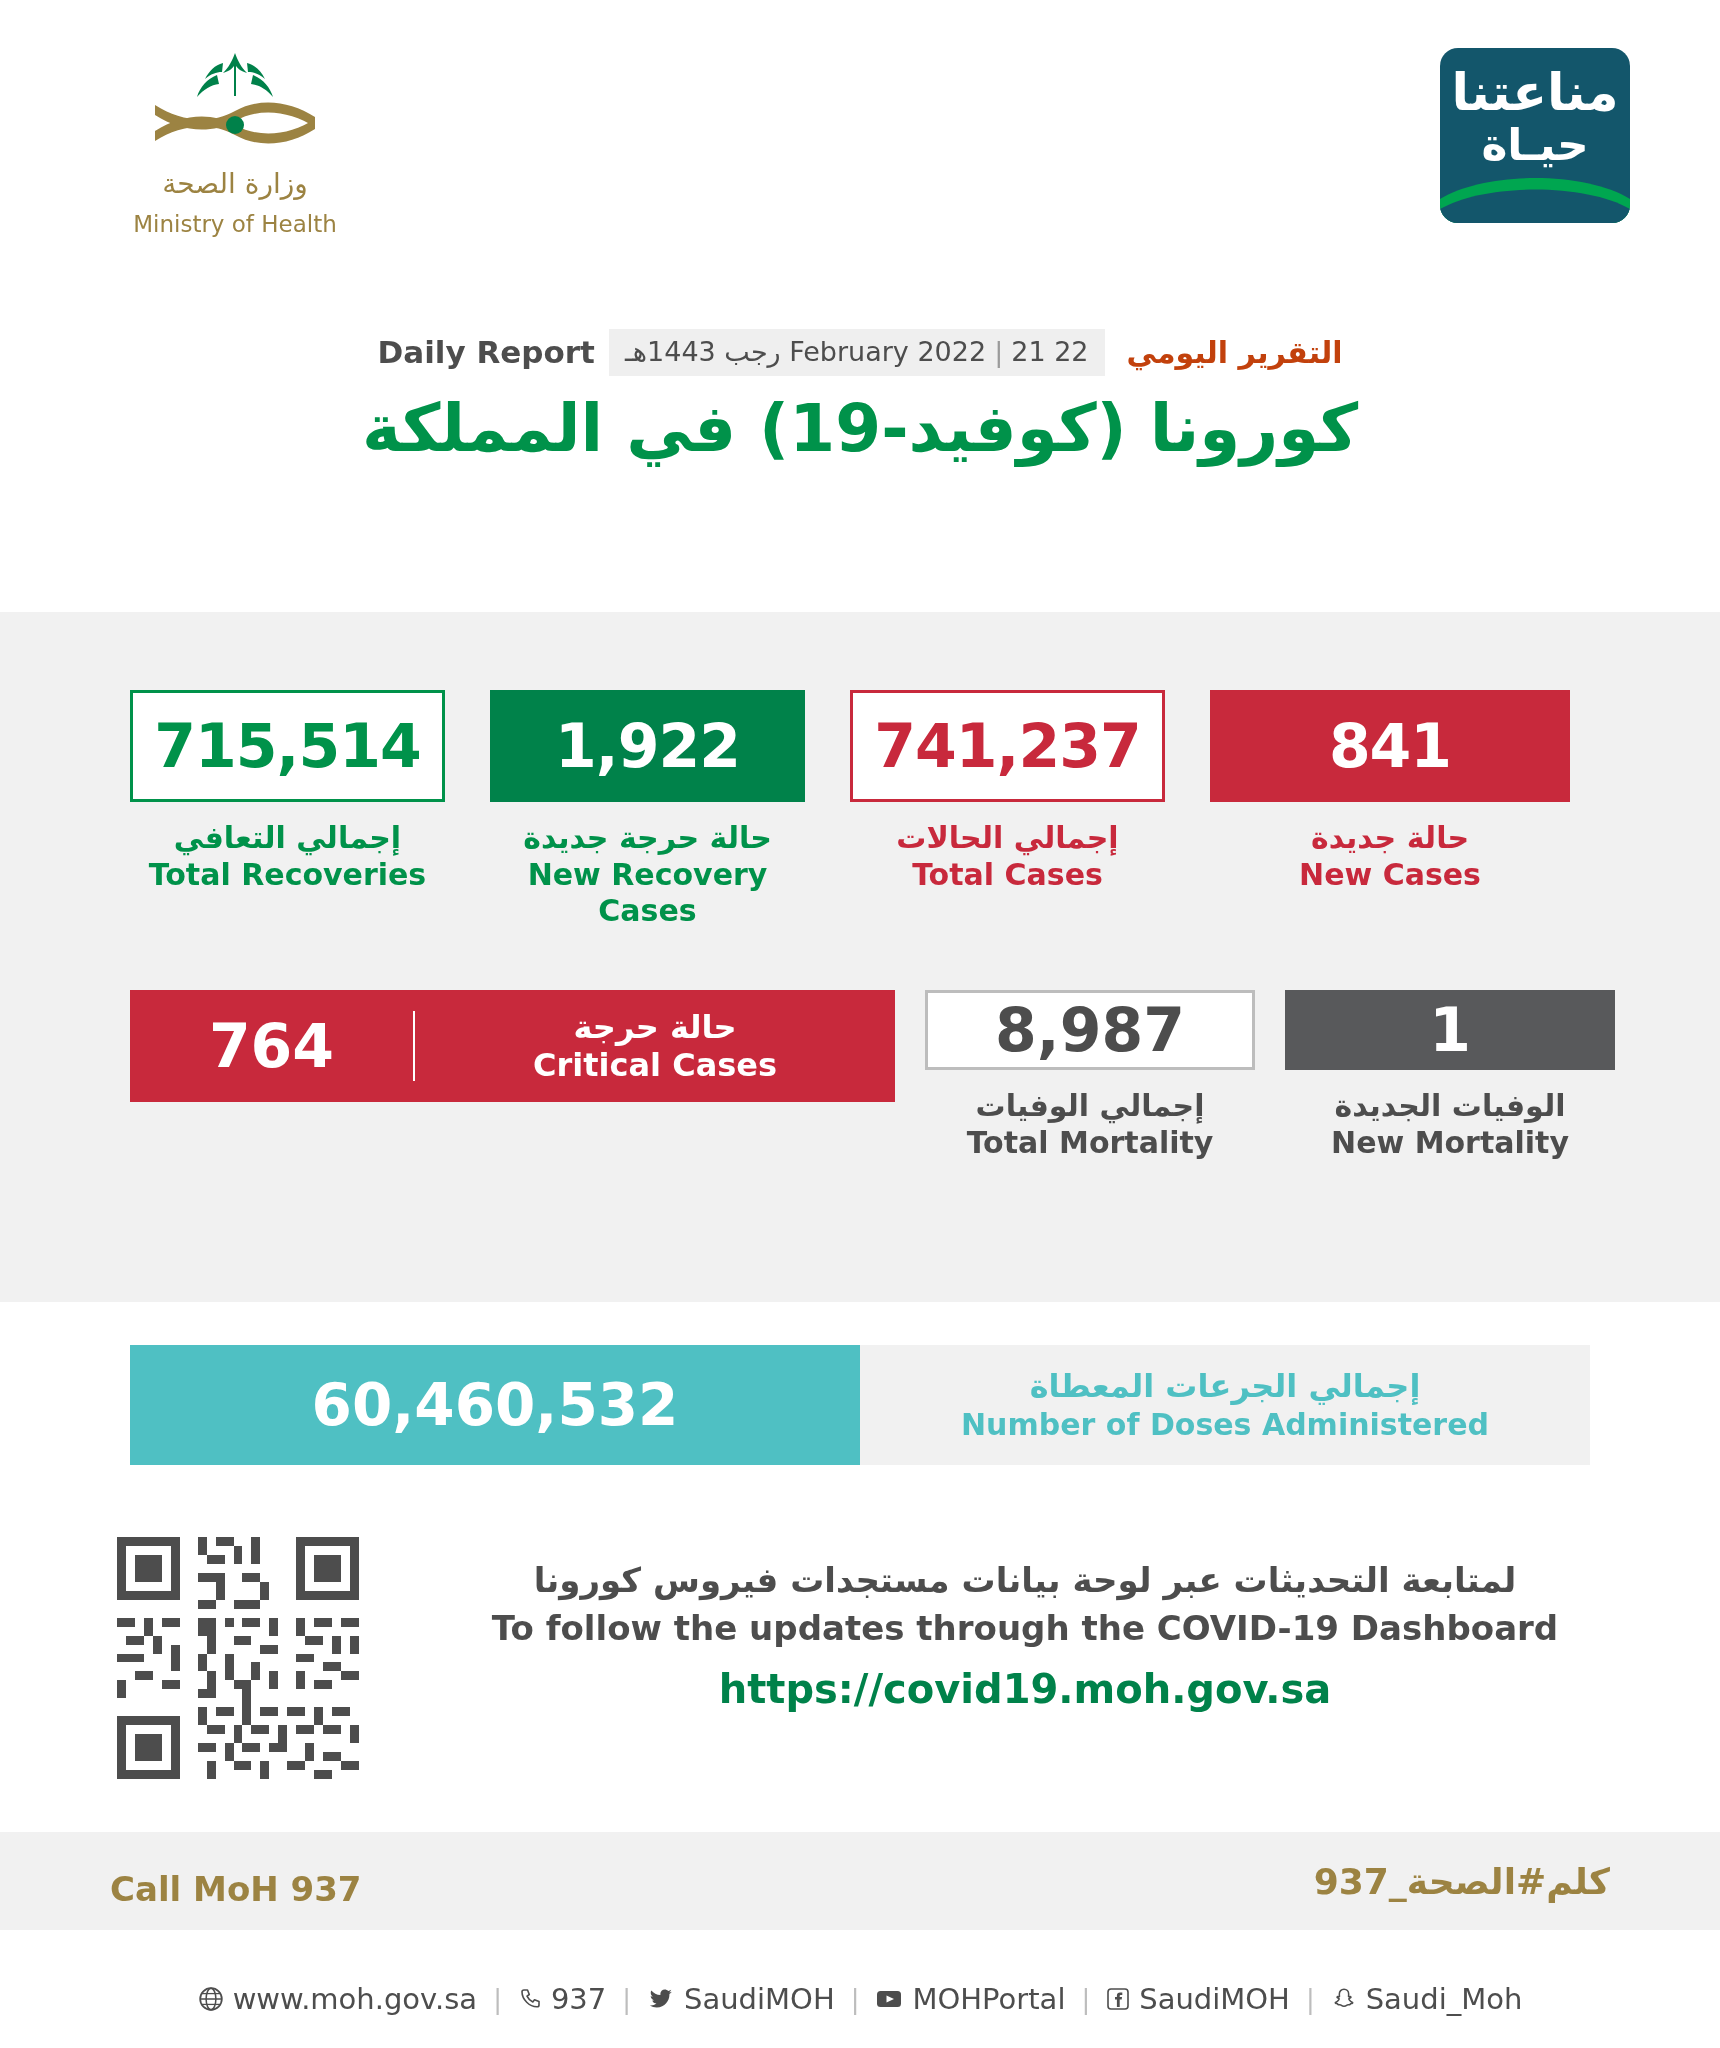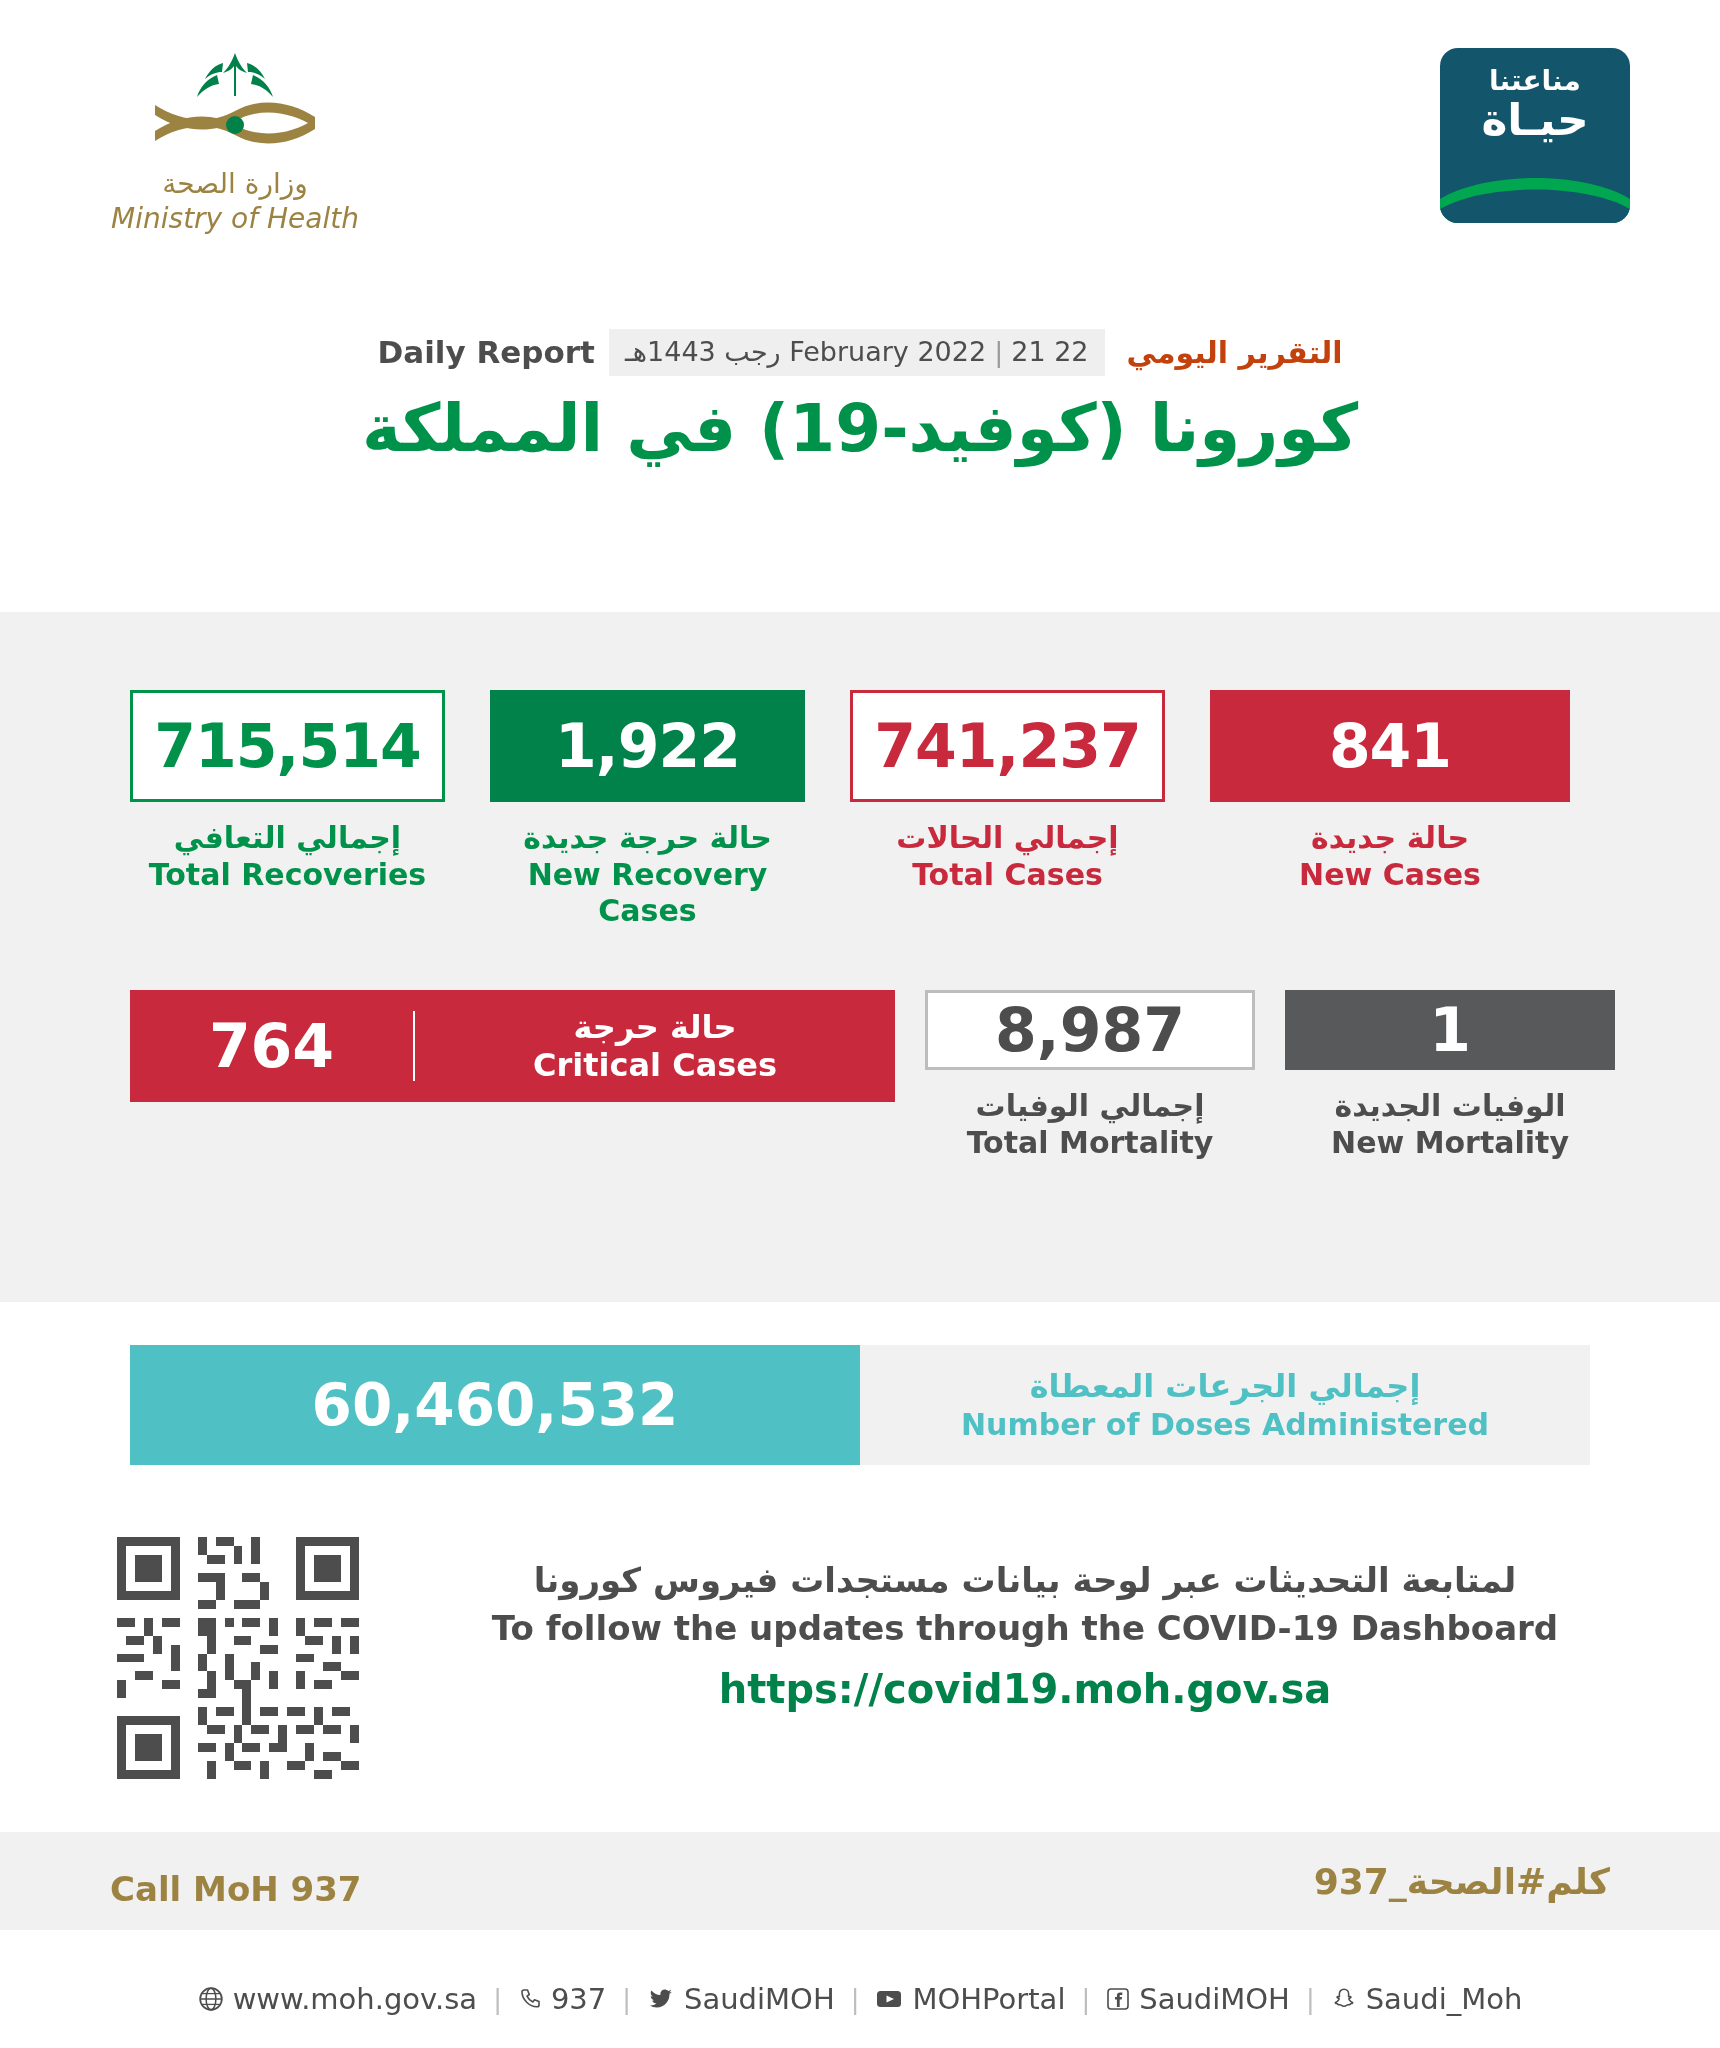--- a/index.html
+++ b/index.html
@@ -59,7 +59,7 @@
     font-weight: bold;
     line-height: 1.05;
   }
-  .imm-l1 { font-size: 28px; letter-spacing: -1px;}
+  .imm-l1 { font-size: 51px; letter-spacing: -1px;}
   .imm-l2 { font-size: 44px; letter-spacing: 6px; margin-top: 2px;}
   .imm-wave { position: absolute; bottom: 0; left: 0; width: 190px; height: 70px; }
 

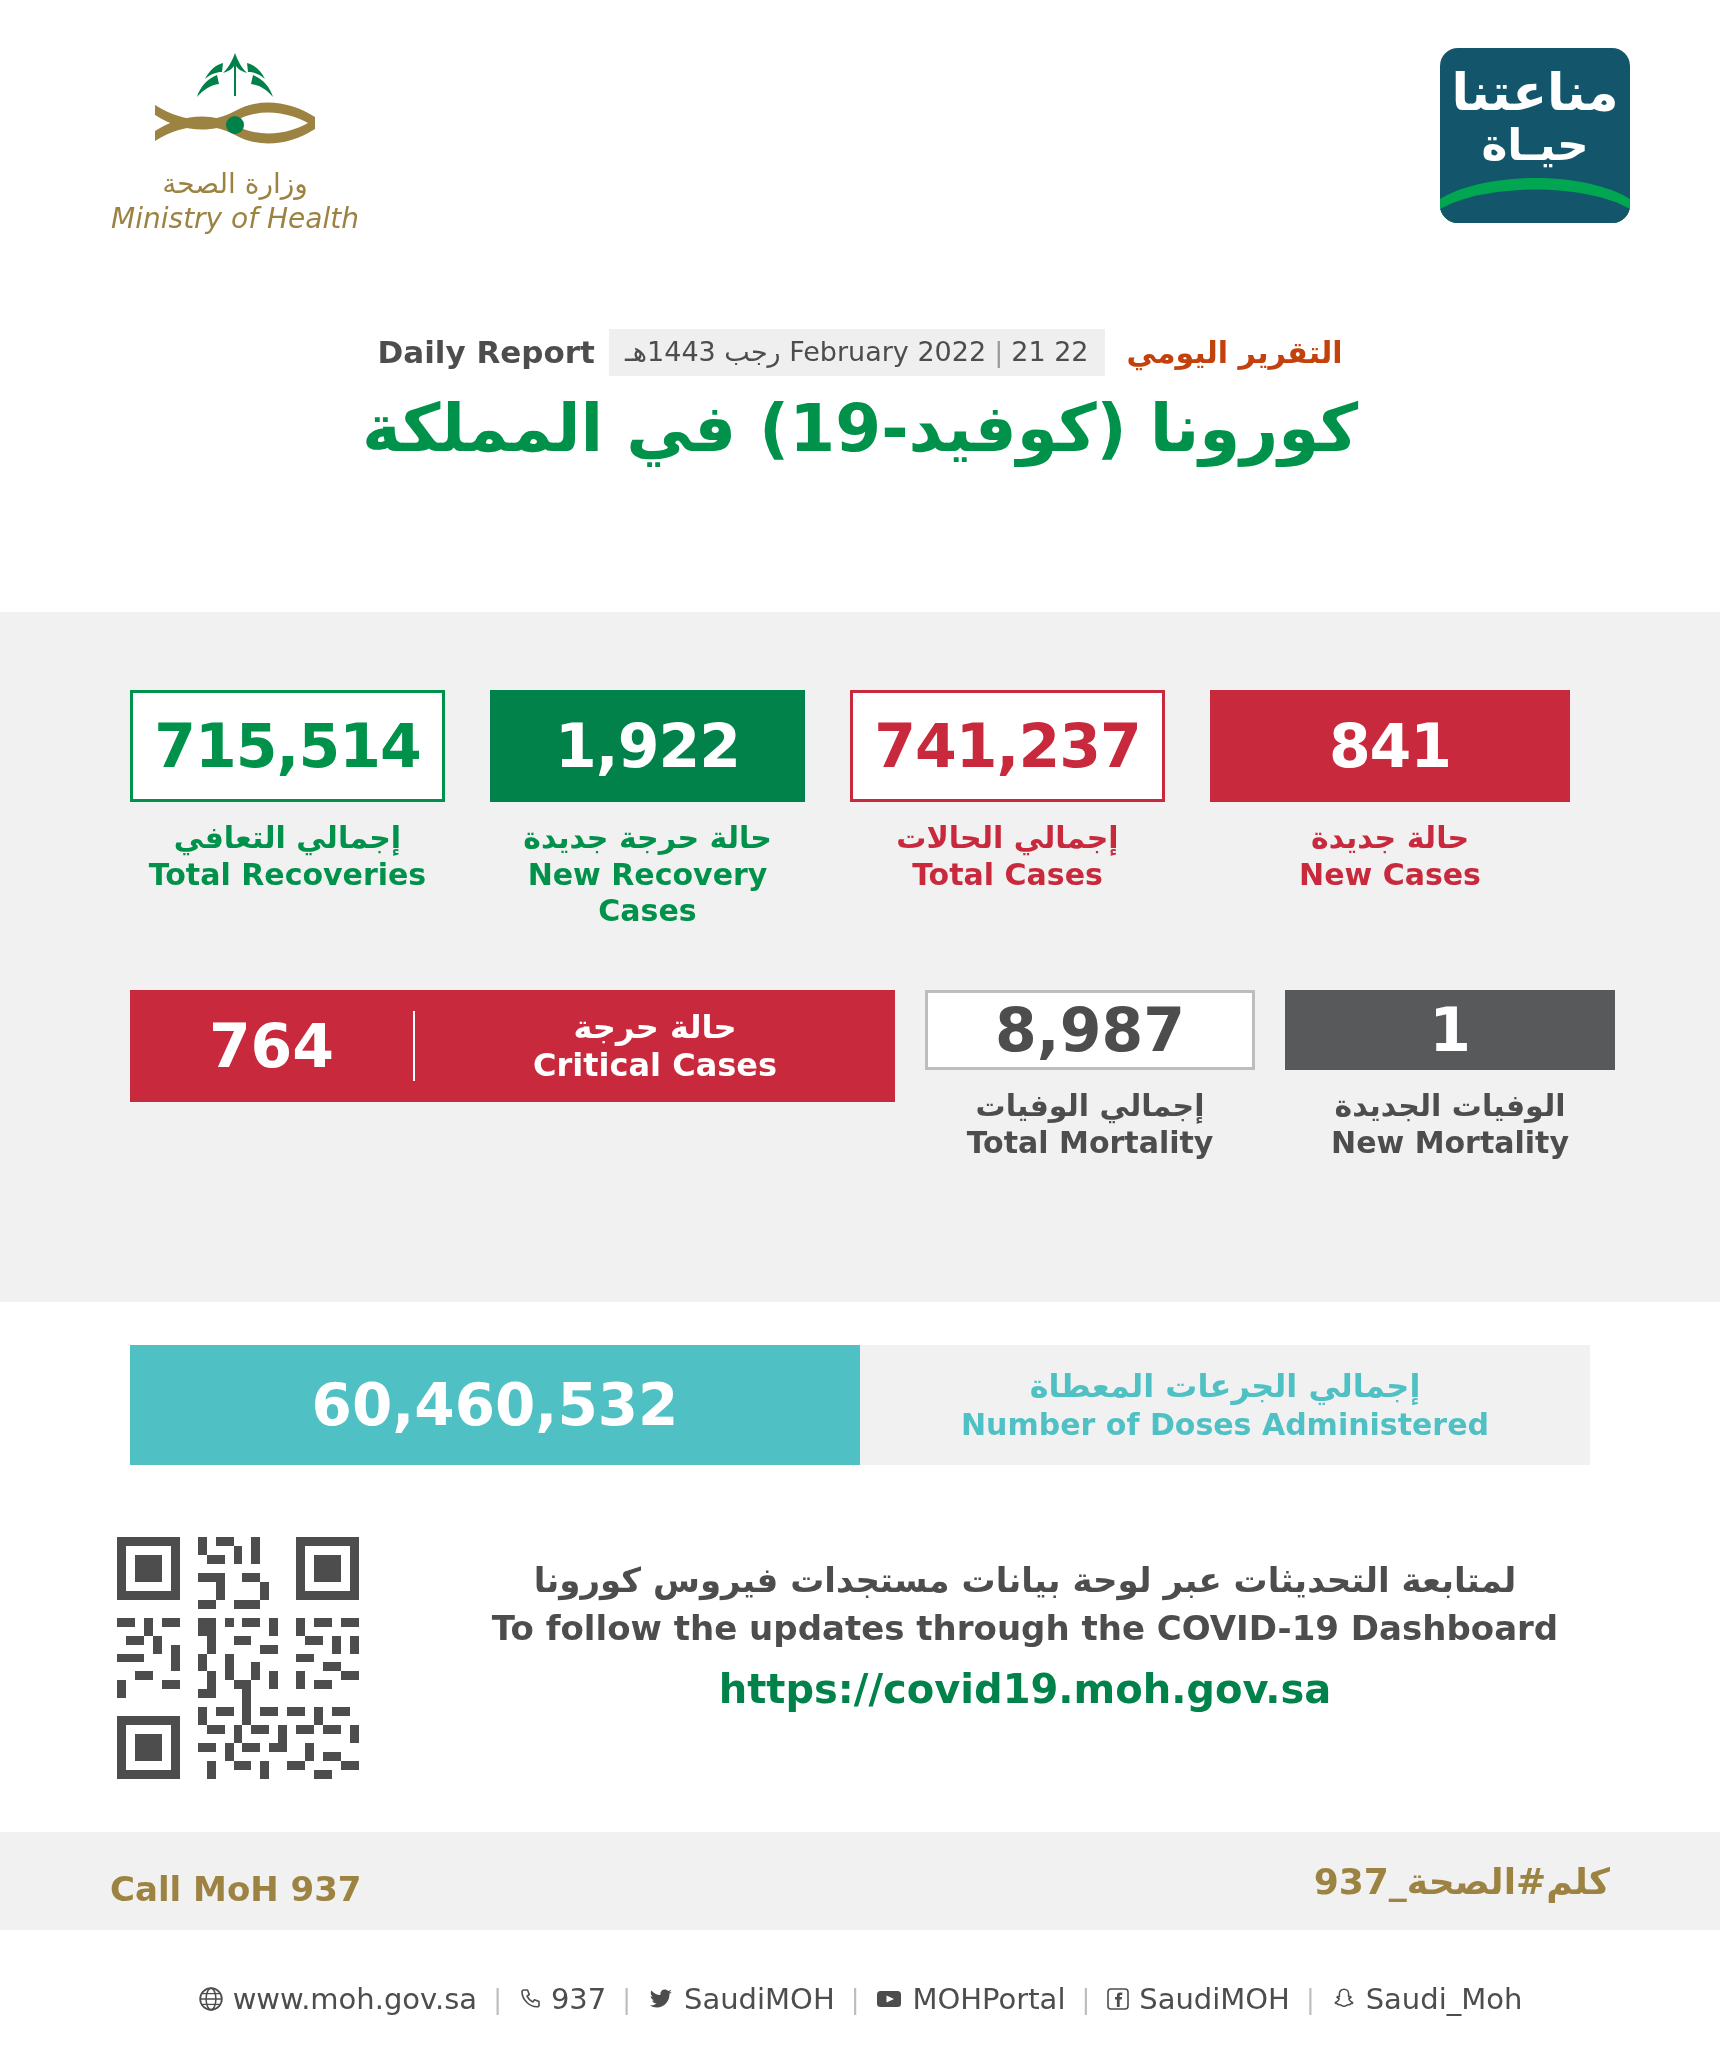--- a/index.html
+++ b/index.html
@@ -33,10 +33,9 @@
     direction: rtl;
   }
   .moh-en {
-    font-size: 28px;
+    font-size: 23px;
     color: #9c8342;
-    margin-top: 2px;
-    font-style: italic;
+    margin-top: 11px;
   }
 
   .imm-logo {

